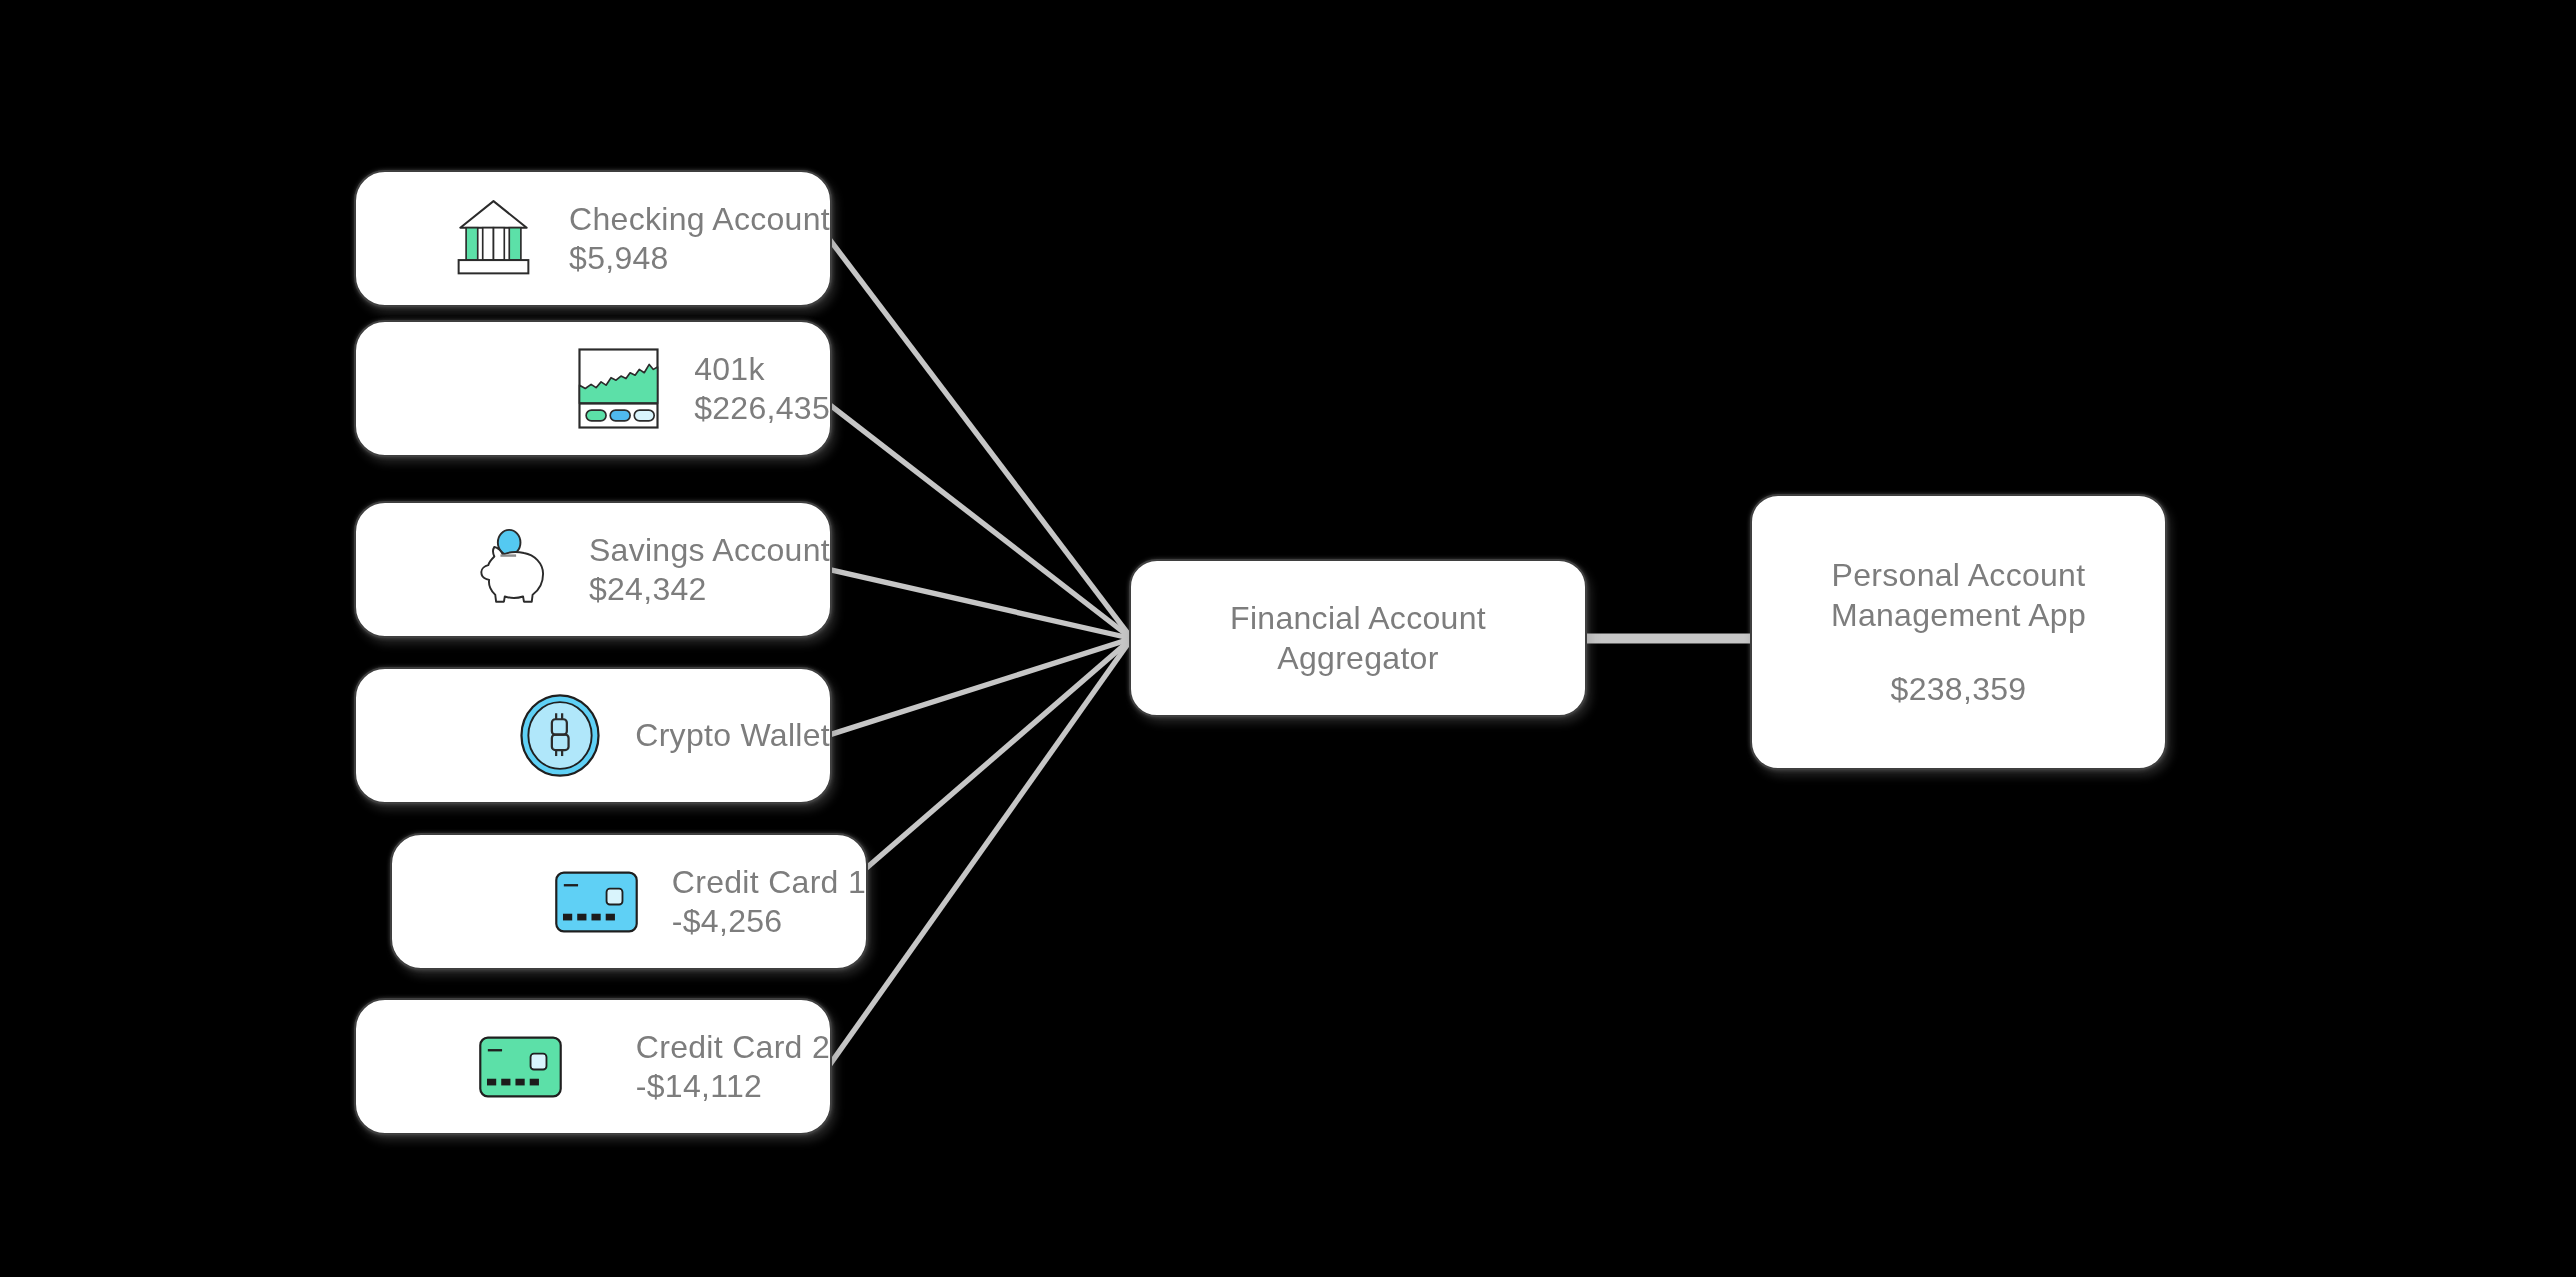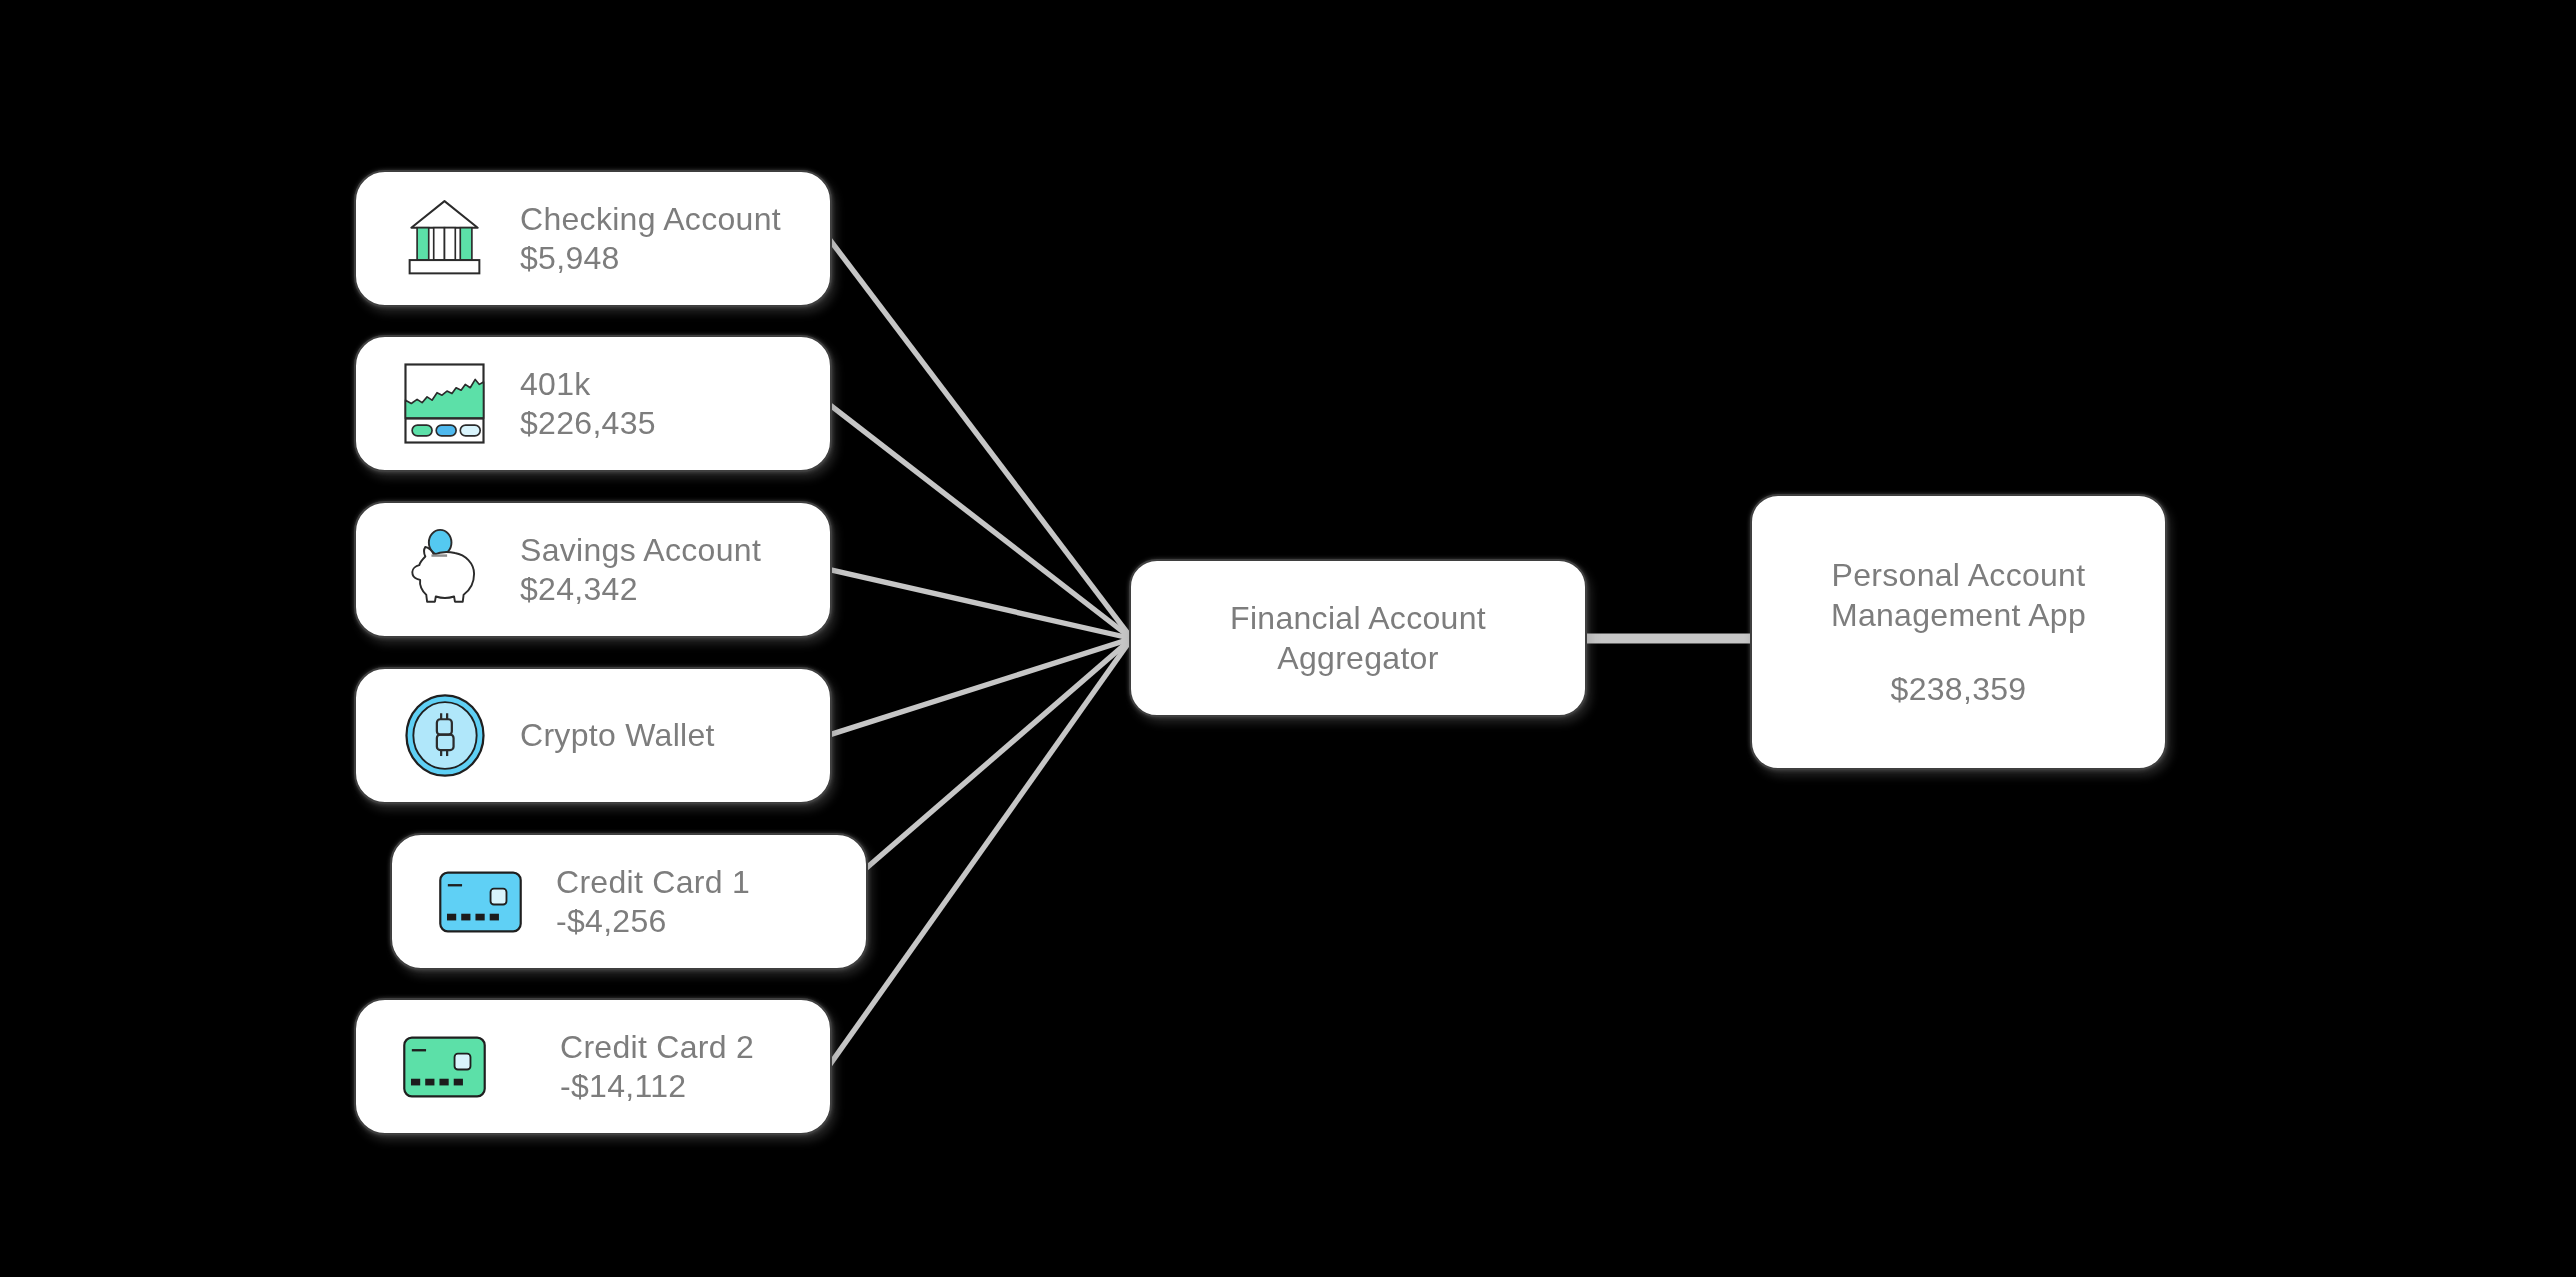--- a/index.html
+++ b/index.html
@@ -35,6 +35,7 @@
     display: flex;
     align-items: center;
     padding-left: 45px;
+    justify-content: flex-end;
   }
   .c0 { top: 170px; }
   .c1 { top: 335px; }

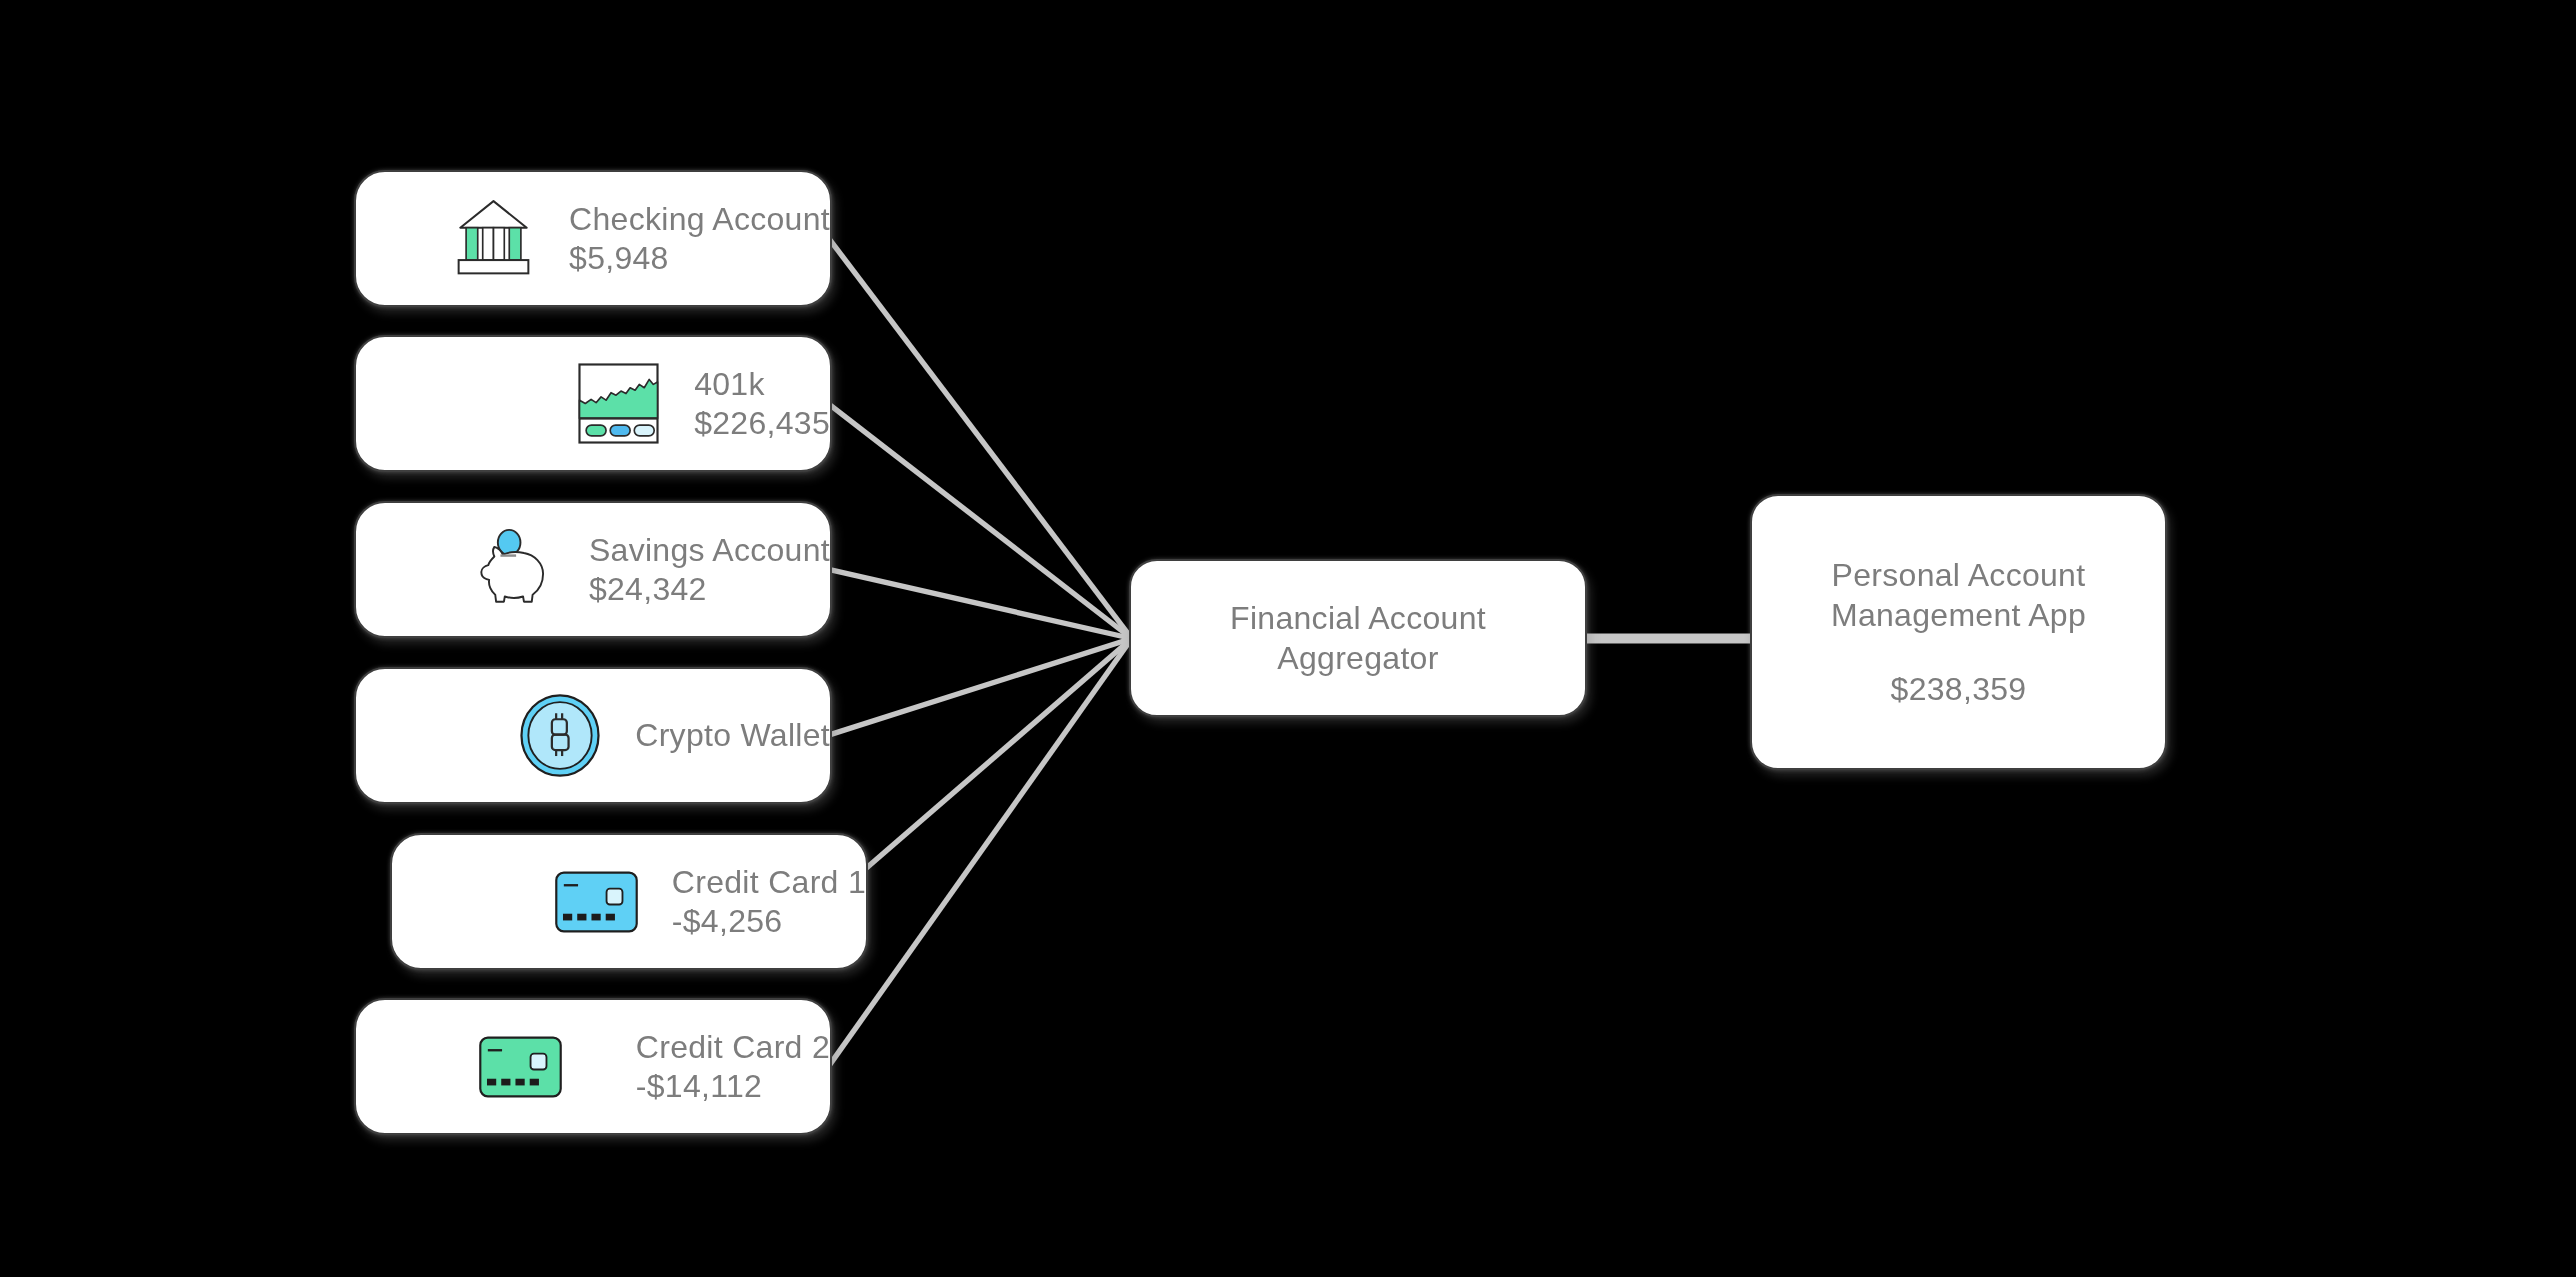--- a/index.html
+++ b/index.html
@@ -38,7 +38,7 @@
     justify-content: flex-end;
   }
   .c0 { top: 170px; }
-  .c1 { top: 335px; }
+  .c1 { top: 320px; }
   .c2 { top: 501px; }
   .c3 { top: 667px; }
   .c4 { top: 833px; margin-left: 36px; }

